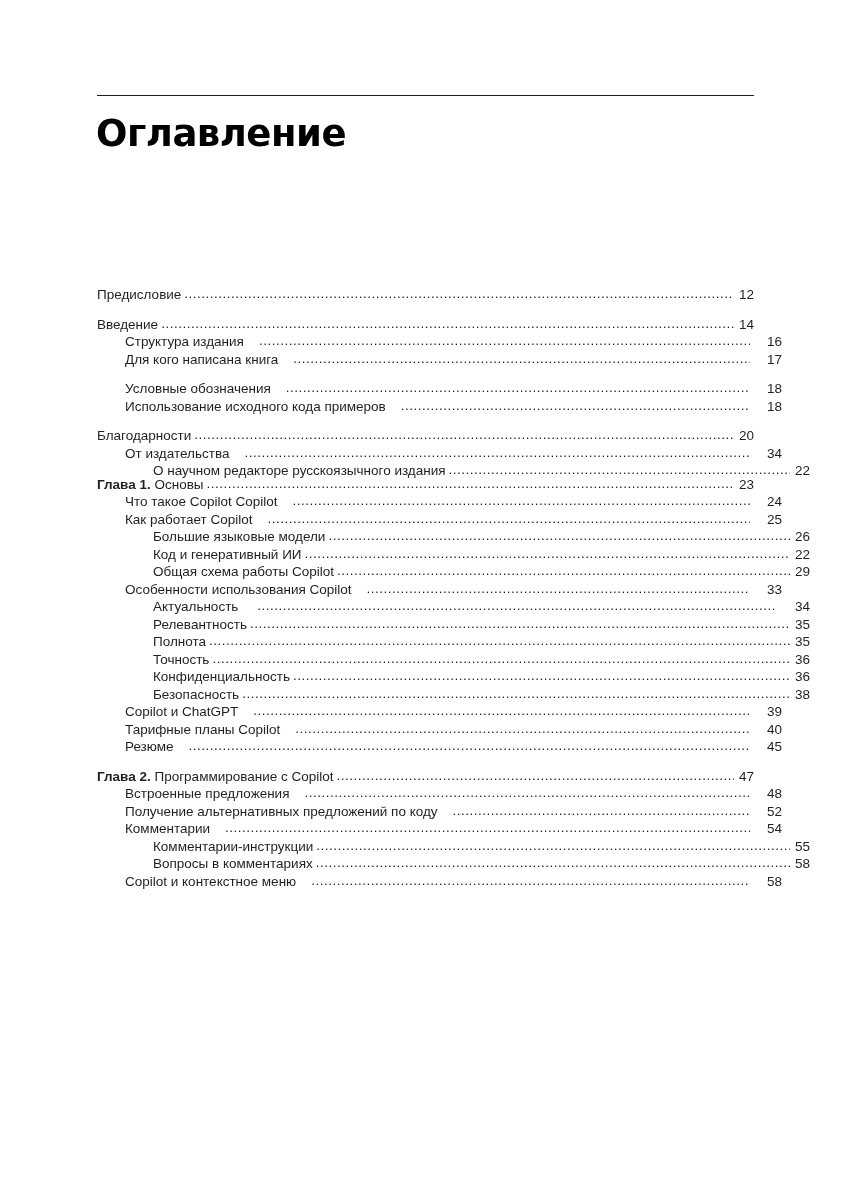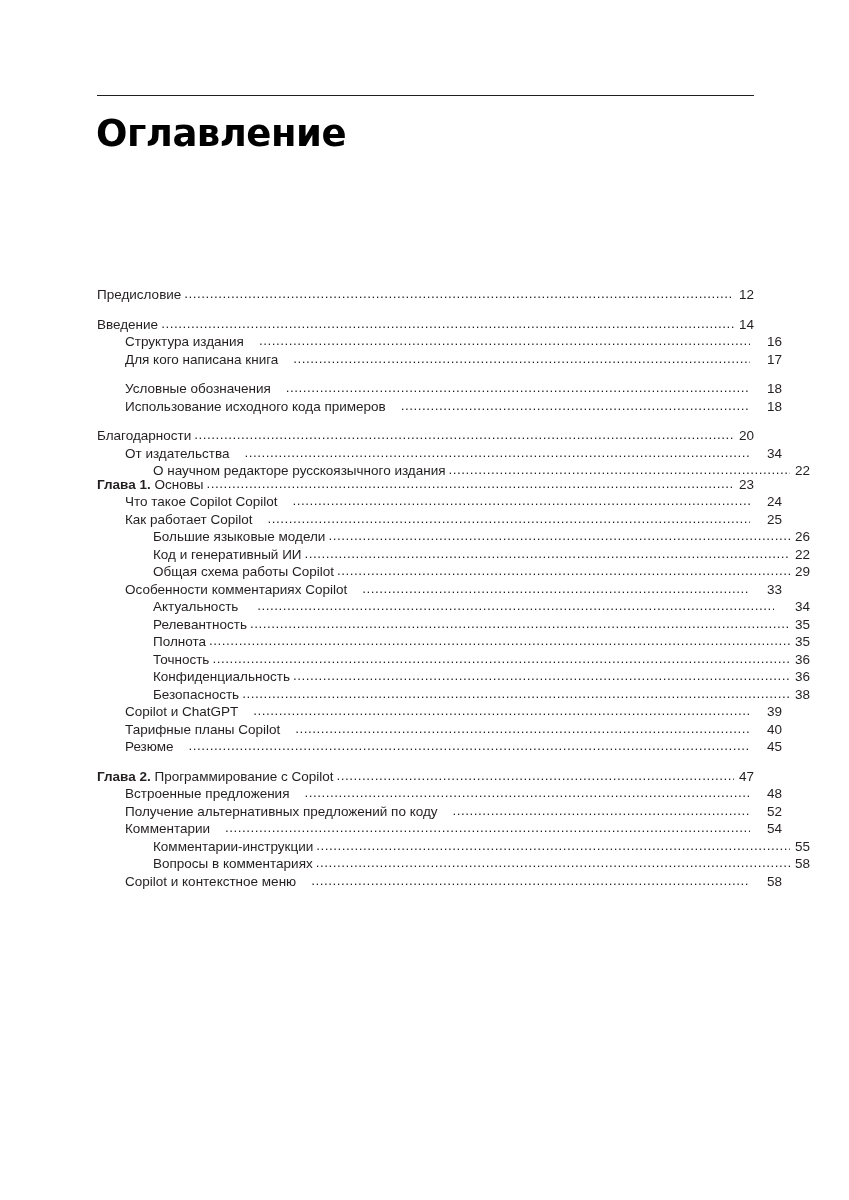--- a/index.html
+++ b/index.html
@@ -167,7 +167,7 @@
         <span class="page-num">29</span>
       </div>
       <div class="toc-entry lvl1" style="margin-top: 4px;">
-        <span class="label">Особенности комментариях Copilot</span>
+        <span class="label">Особенности использования Copilot</span>
         <span class="leader">........................................................................................................................................................................................................</span>
         <span class="page-num">33</span>
       </div>

